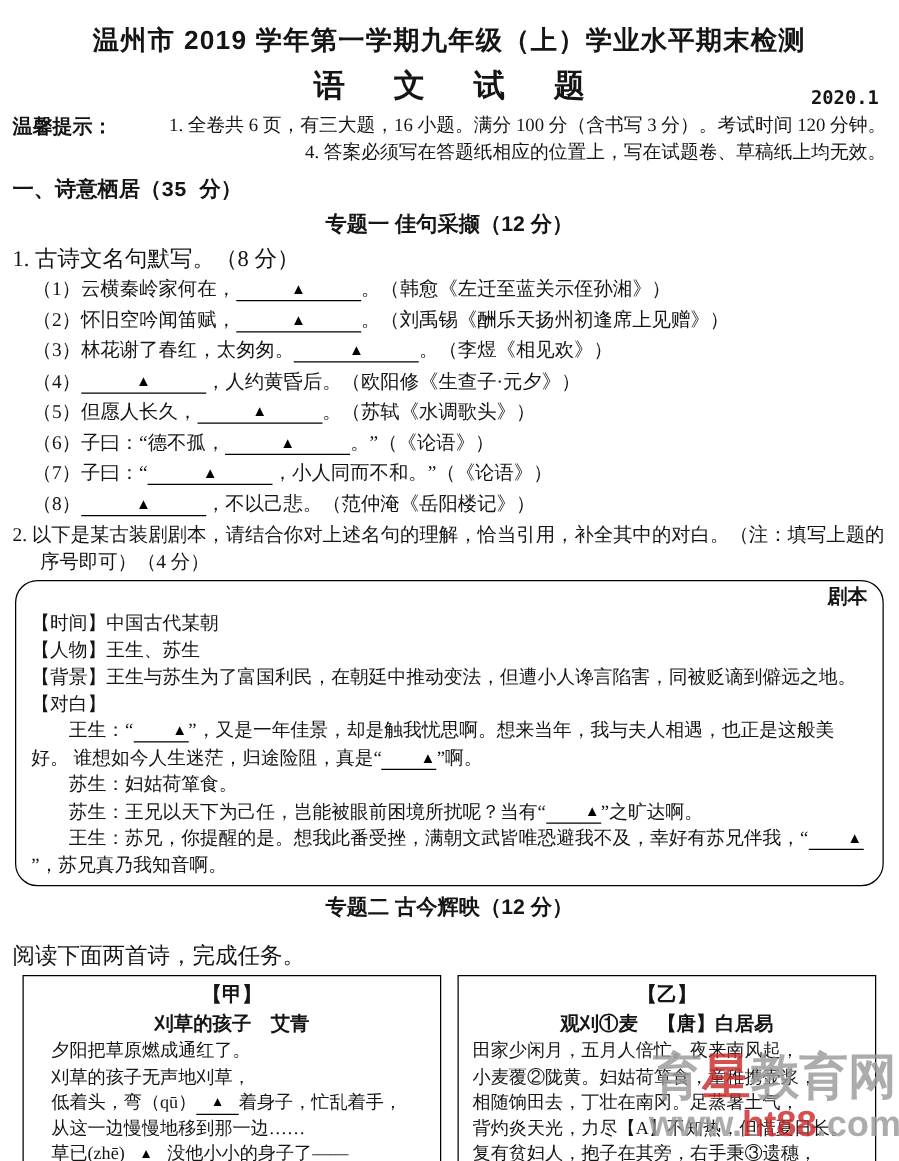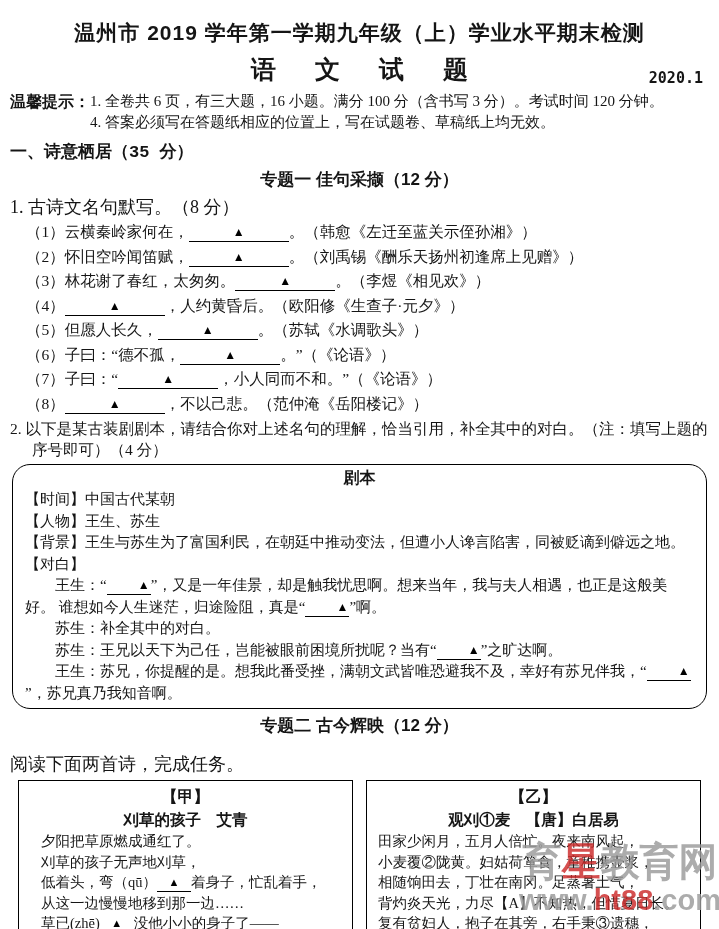--- a/index.html
+++ b/index.html
@@ -27,7 +27,7 @@
     font-weight:bold;white-space:nowrap;font-size:16px;
     font-family:"Liberation Sans","DejaVu Sans",sans-serif;
   }
-  .notice-body{flex:1;}
+  .notice-body{flex:1;text-align:right;}
   .sec-heading{
     font-size:17px;font-weight:bold;margin-top:7px;
     font-family:Liberation Mono, monospace;

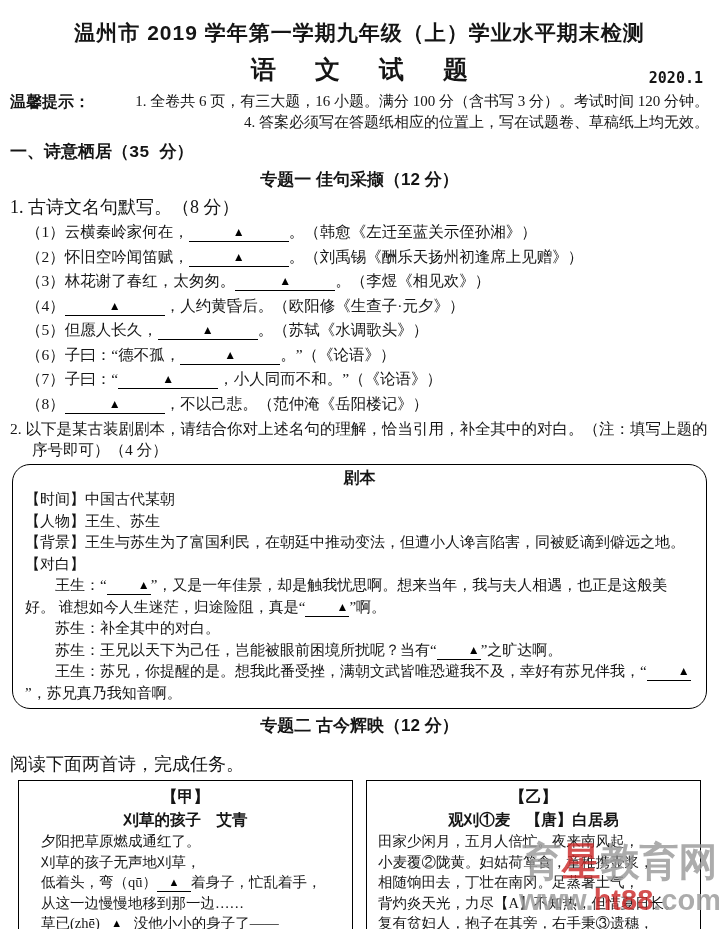--- a/index.html
+++ b/index.html
@@ -51,7 +51,7 @@
     margin:4px 2px 0 2px;border:1.6px solid #000;border-radius:18px;
     padding:2px 12px 4px 12px;font-size:15px;line-height:21.5px;
   }
-  .script-title{text-align:center;font-weight:bold;font-size:16px;line-height:22px;}
+  .script-title{text-align:right;font-weight:bold;font-size:16px;line-height:22px;}
   .meta{font-size:15px;line-height:21.5px;}
   .dlg{font-size:15px;line-height:21.5px;text-indent:2em;}
   .reading-intro{font-size:18px;margin-top:16px;line-height:22px;}

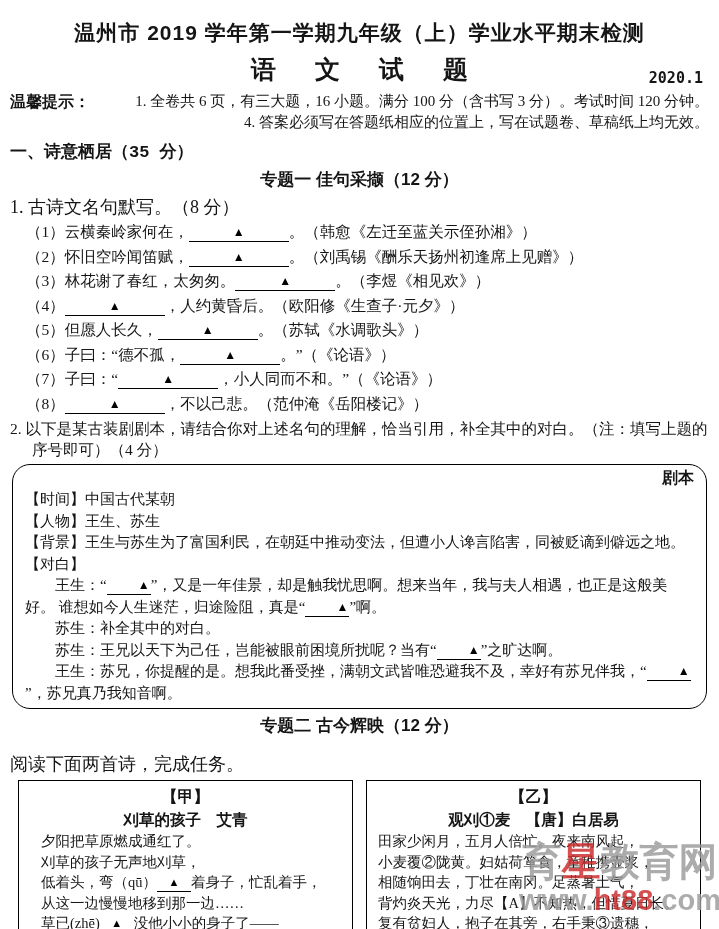--- a/index.html
+++ b/index.html
@@ -120,7 +120,7 @@
       </div>
     <div>
         <div class="dlg">王生：“<span class="blank blank-md">▲</span>”，又是一年佳景，却是触我忧思啊。想来当年，我与夫人相遇，也正是这般美好。 谁想如今人生迷茫，归途险阻，真是“<span class="blank blank-md">▲</span>”啊。</div>
-        <div class="dlg">苏生：补全其中的对白。</div>
+        <div class="dlg">苏生：妇姑荷箪食。</div>
         <div class="dlg">苏生：王兄以天下为己任，岂能被眼前困境所扰呢？当有“<span class="blank blank-md">▲</span>”之旷达啊。</div>
         <div class="dlg">王生：苏兄，你提醒的是。想我此番受挫，满朝文武皆唯恐避我不及，幸好有苏兄伴我，“<span class="blank blank-md">▲</span>”，苏兄真乃我知音啊。</div>
       </div>

